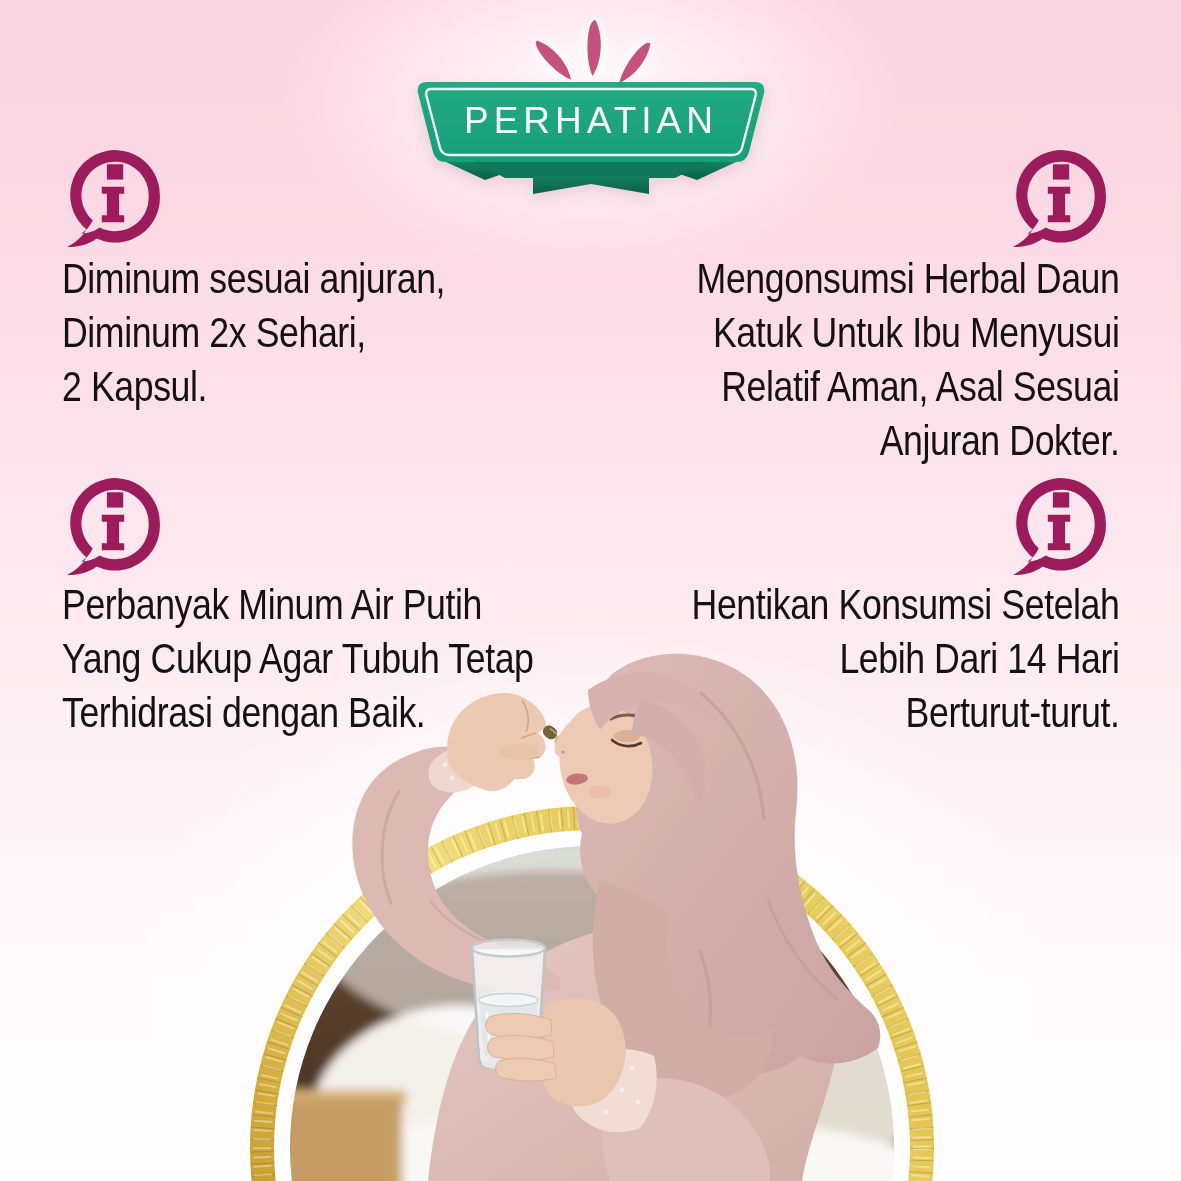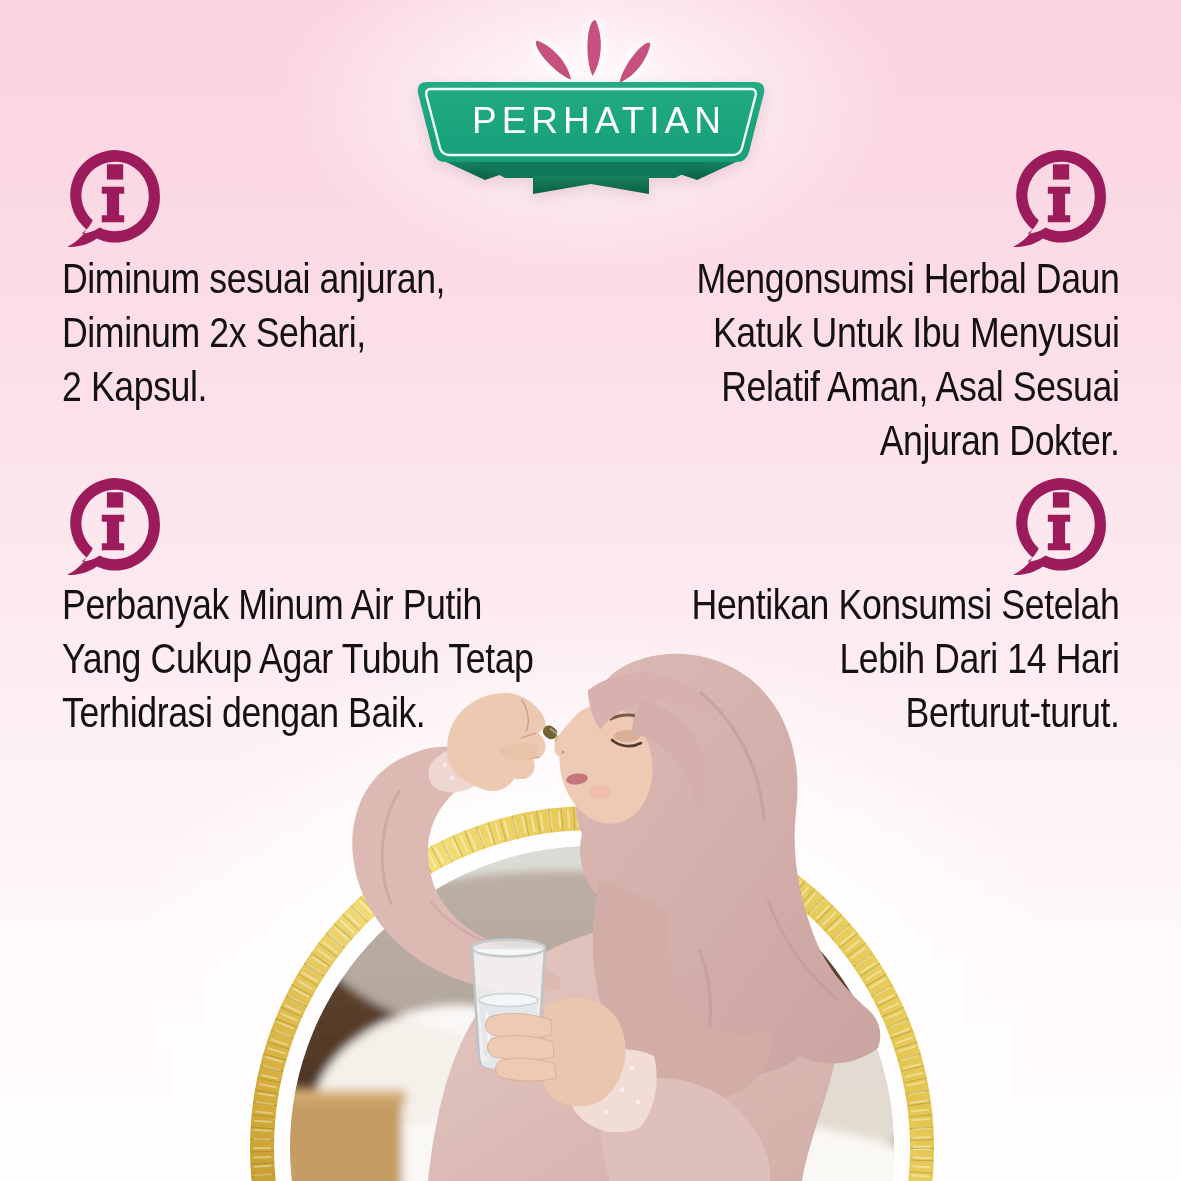--- a/index.html
+++ b/index.html
@@ -20,7 +20,7 @@
   .banner-wrap{position:absolute;left:413px;top:80px;width:356px;height:140px;}
   .banner-svg{position:absolute;left:0;top:0;filter:drop-shadow(0 5px 7px rgba(120,50,80,.15));}
   .banner-title{
-    position:absolute;left:8px;top:20px;width:356px;text-align:center;
+    position:absolute;left:0;top:20px;width:356px;text-align:center;
     color:#fff;font-size:37px;letter-spacing:5px;font-weight:400;
   }
   

